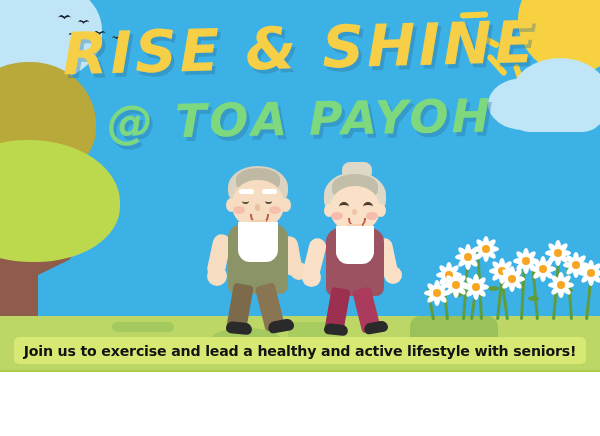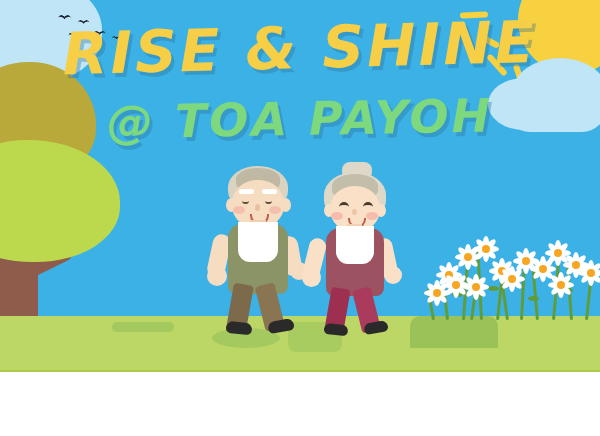--- a/index.html
+++ b/index.html
@@ -613,6 +613,9 @@
     <div class="title-line2">@ TOA PAYOH</div>
   </div>
 
+  <div class="tagline">
+    <span>Join us to exercise and lead a healthy and active lifestyle with seniors!</span>
+  </div>
 
   <div class="footer">
 

